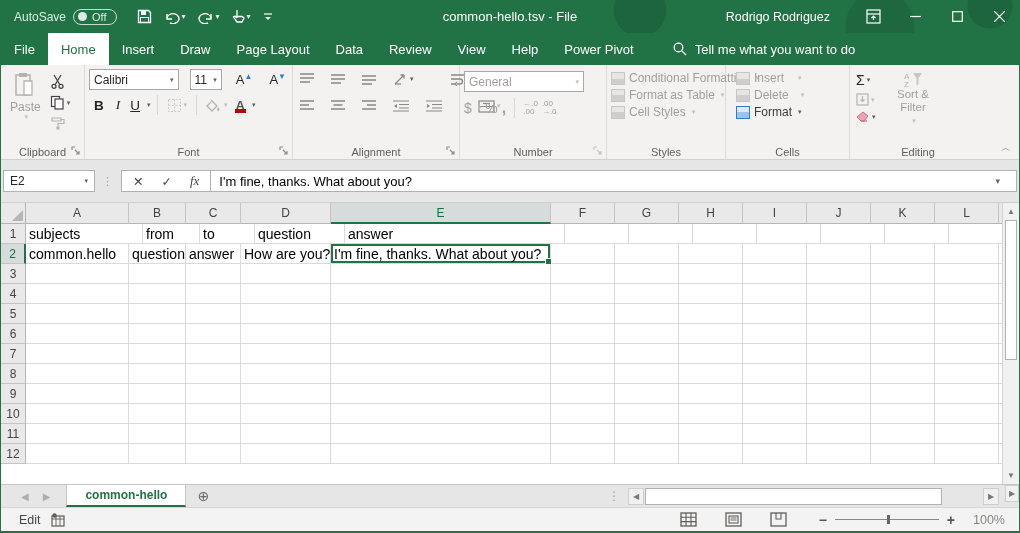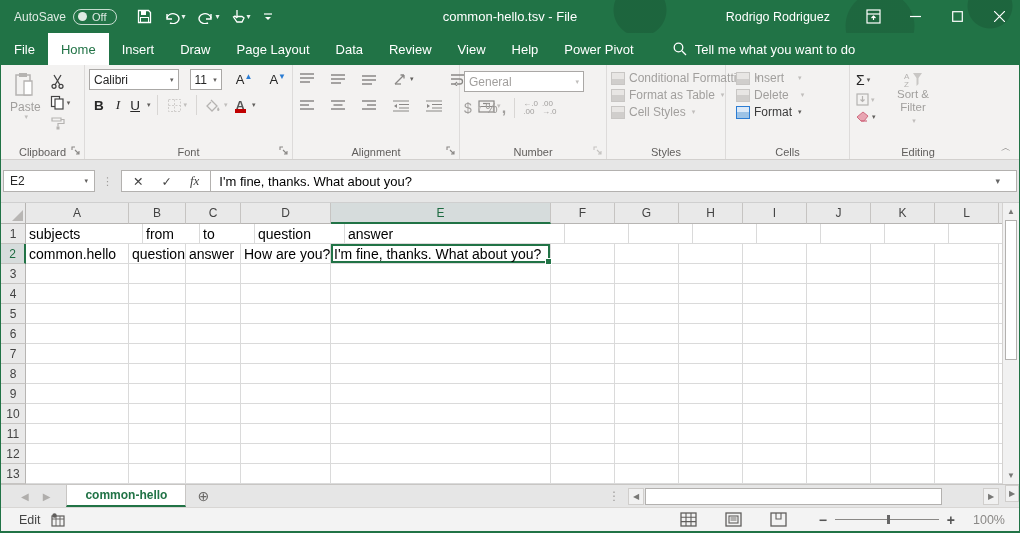--- a/index.html
+++ b/index.html
@@ -742,22 +742,6 @@
           <div class="g-c" style="width: 64px;"></div>
           <div class="g-c fillc"></div>
         </div>
-        <div class="g-row">
-          <div class="g-rh">13</div>
-          <div class="g-c" style="width: 103px;"></div>
-          <div class="g-c" style="width: 57px;"></div>
-          <div class="g-c" style="width: 55px;"></div>
-          <div class="g-c" style="width: 90px;"></div>
-          <div class="g-c" style="width: 220px;"></div>
-          <div class="g-c" style="width: 64px;"></div>
-          <div class="g-c" style="width: 64px;"></div>
-          <div class="g-c" style="width: 64px;"></div>
-          <div class="g-c" style="width: 64px;"></div>
-          <div class="g-c" style="width: 64px;"></div>
-          <div class="g-c" style="width: 64px;"></div>
-          <div class="g-c" style="width: 64px;"></div>
-          <div class="g-c fillc"></div>
-        </div>
       </div>
     <div class="vscroll">
       <span class="varrow">▲</span>

